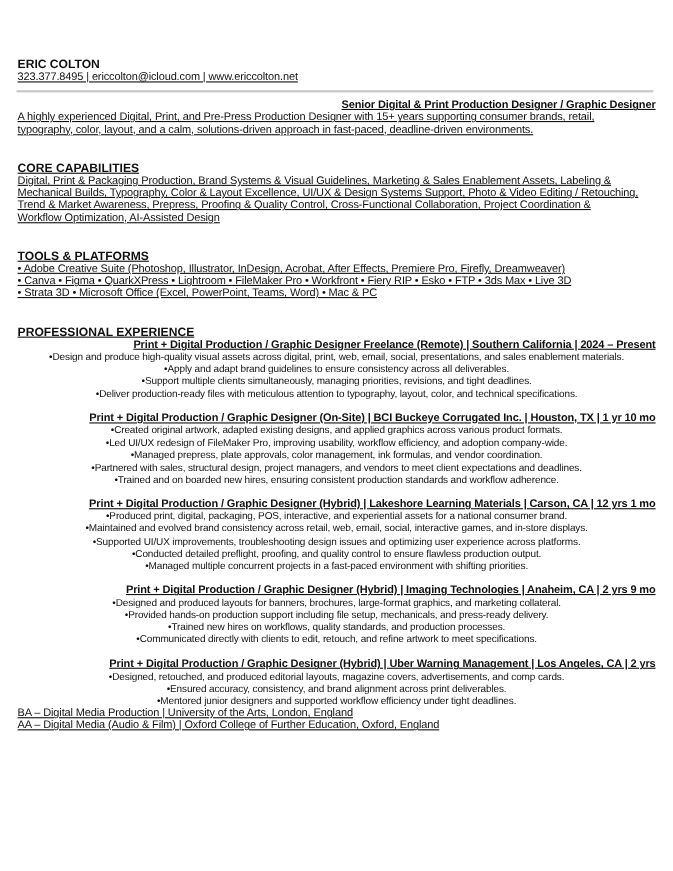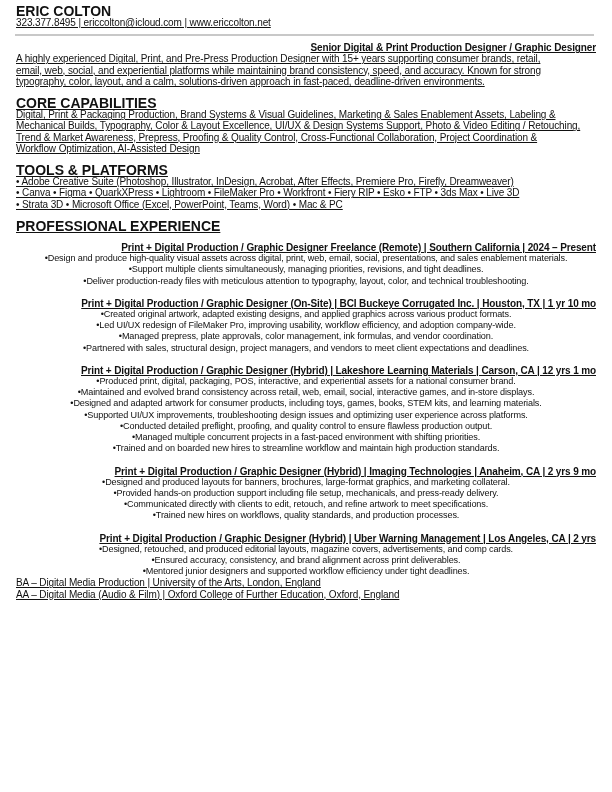--- a/index.html
+++ b/index.html
@@ -10,7 +10,7 @@
   .page { position: absolute; left: 16px; top: 5px; width: 580px; }
   .t { font-size: 10px; line-height: 11.2px; white-space: nowrap; letter-spacing: -0.12px; text-decoration: underline; }
   .b { font-weight: bold; text-align: right; }
-  .name { font-size: 14px; font-weight: bold; line-height: 12px; letter-spacing: 0; }
+  .name { font-size: 11px; font-weight: bold; line-height: 12px; letter-spacing: 0; margin-top: 48px; }
   .divider { height: 2px; background: #c8c8c8; width: 579px; margin: 6px 0 6px -1px; }
   .h { font-size: 14px; font-weight: bold; text-decoration: underline; line-height: 11.2px; margin-top: 11px; }
   .job { margin-top: 11px; }

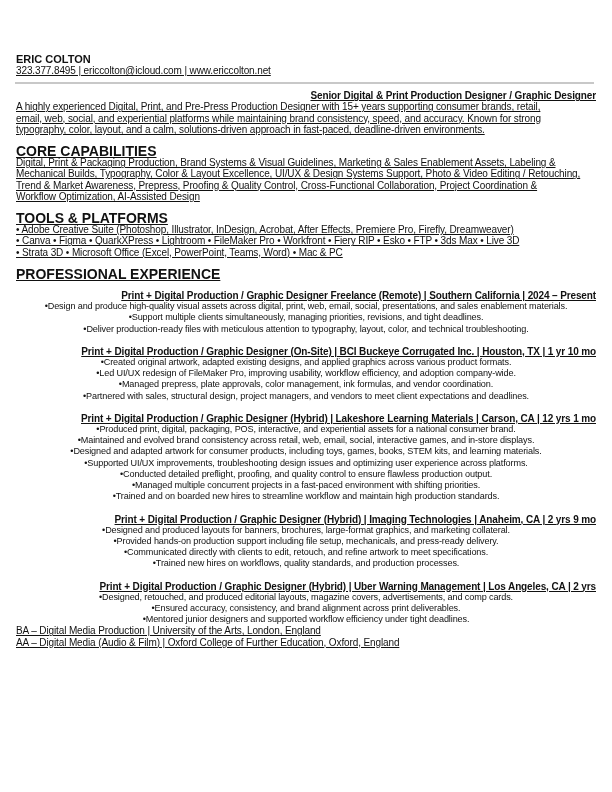--- a/index.html
+++ b/index.html
@@ -34,7 +34,6 @@
   <div>
     <div class="t b">Senior Digital &amp; Print Production Designer / Graphic Designer</div>
     <div class="t">A highly experienced Digital, Print, and Pre-Press Production Designer with 15+ years supporting consumer brands, retail,</div>
-    <div class="t">email, web, social, and experiential platforms while maintaining brand consistency, speed, and accuracy. Known for strong</div>
     <div class="t">typography, color, layout, and a calm, solutions-driven approach in fast-paced, deadline-driven environments.</div>
   </div>
 

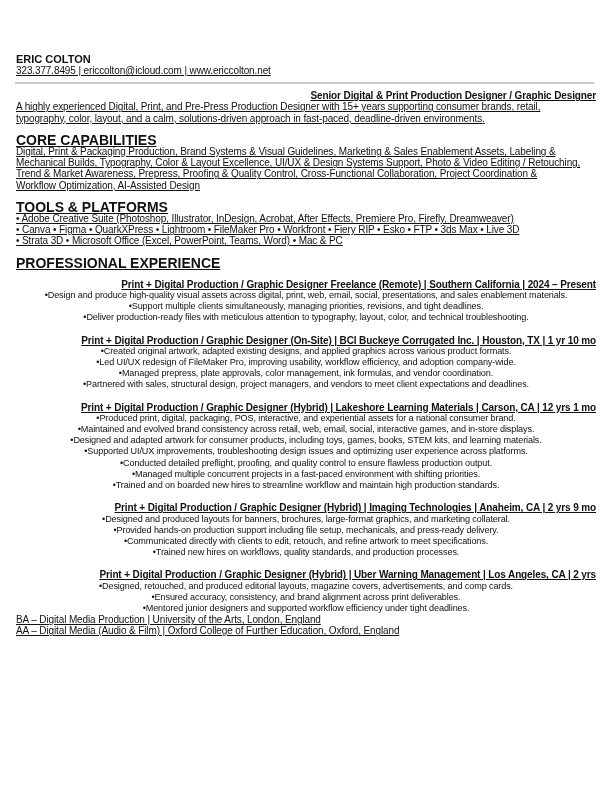--- a/index.html
+++ b/index.html
@@ -12,7 +12,7 @@
   .b { font-weight: bold; text-align: right; }
   .name { font-size: 11px; font-weight: bold; line-height: 12px; letter-spacing: 0; margin-top: 48px; }
   .divider { height: 2px; background: #c8c8c8; width: 579px; margin: 6px 0 6px -1px; }
-  .h { font-size: 14px; font-weight: bold; text-decoration: underline; line-height: 11.2px; margin-top: 11px; }
+  .h { font-size: 11px; font-weight: bold; text-decoration: underline; line-height: 11.2px; margin-top: 24px; }
   .job { margin-top: 11px; }
   .job:first-of-type { margin-top: 0; }
   ul { list-style: none; margin: 0; padding: 0; text-align: center; }

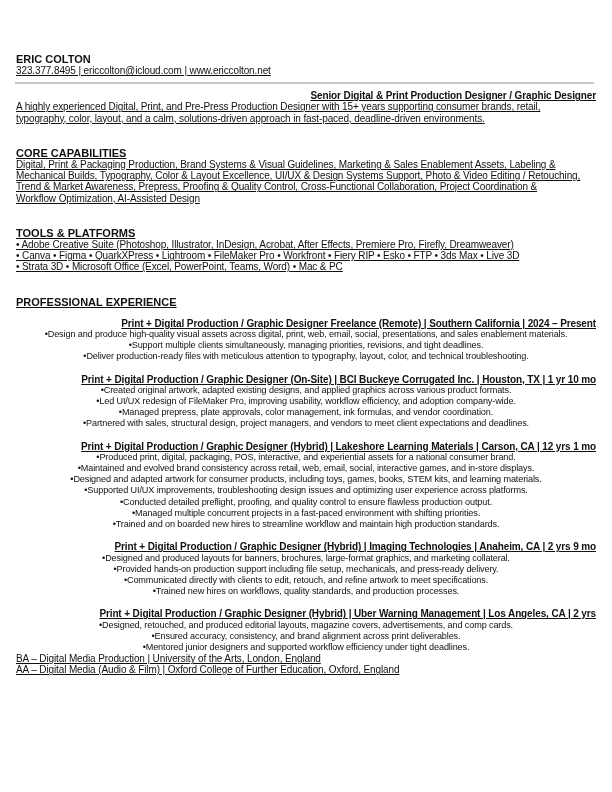--- a/index.html
+++ b/index.html
@@ -56,7 +56,7 @@
     <div class="h">PROFESSIONAL EXPERIENCE</div>
 
     <div class="job-list">
-      <div class="job" style="margin-top:10px">
+      <div class="job" style="margin-top:0">
         <div class="t b">Print + Digital Production / Graphic Designer Freelance (Remote) | Southern California | 2024 – Present</div>
         <ul>
           <li>Design and produce high-quality visual assets across digital, print, web, email, social, presentations, and sales enablement materials.</li>

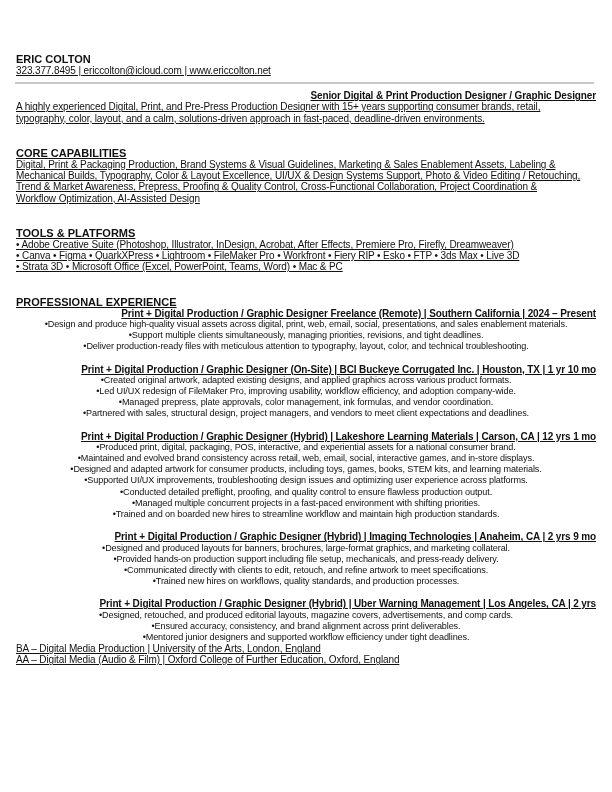--- a/index.html
+++ b/index.html
@@ -60,6 +60,7 @@
         <div class="t b">Print + Digital Production / Graphic Designer Freelance (Remote) | Southern California | 2024 – Present</div>
         <ul>
           <li>Design and produce high-quality visual assets across digital, print, web, email, social, presentations, and sales enablement materials.</li>
+          <li>Apply and adapt brand guidelines to ensure consistency across all deliverables.</li>
           <li>Support multiple clients simultaneously, managing priorities, revisions, and tight deadlines.</li>
           <li>Deliver production-ready files with meticulous attention to typography, layout, color, and technical troubleshooting.</li>
         </ul>

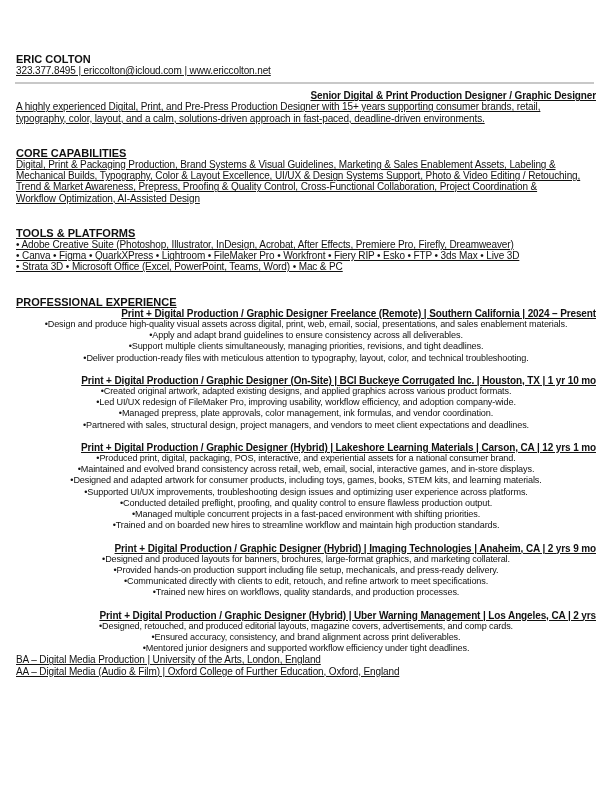--- a/index.html
+++ b/index.html
@@ -62,7 +62,7 @@
           <li>Design and produce high-quality visual assets across digital, print, web, email, social, presentations, and sales enablement materials.</li>
           <li>Apply and adapt brand guidelines to ensure consistency across all deliverables.</li>
           <li>Support multiple clients simultaneously, managing priorities, revisions, and tight deadlines.</li>
-          <li>Deliver production-ready files with meticulous attention to typography, layout, color, and technical troubleshooting.</li>
+          <li>Deliver production-ready files with meticulous attention to typography, layout, color, and technical specifications.</li>
         </ul>
       </div>
 

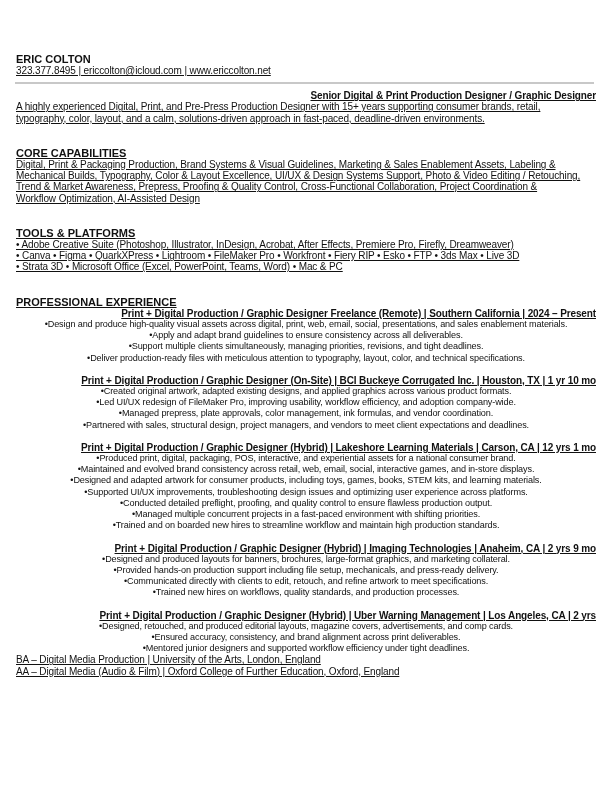--- a/index.html
+++ b/index.html
@@ -73,6 +73,7 @@
           <li>Led UI/UX redesign of FileMaker Pro, improving usability, workflow efficiency, and adoption company-wide.</li>
           <li>Managed prepress, plate approvals, color management, ink formulas, and vendor coordination.</li>
           <li>Partnered with sales, structural design, project managers, and vendors to meet client expectations and deadlines.</li>
+          <li>Trained and on boarded new hires, ensuring consistent production standards and workflow adherence.</li>
         </ul>
       </div>
 

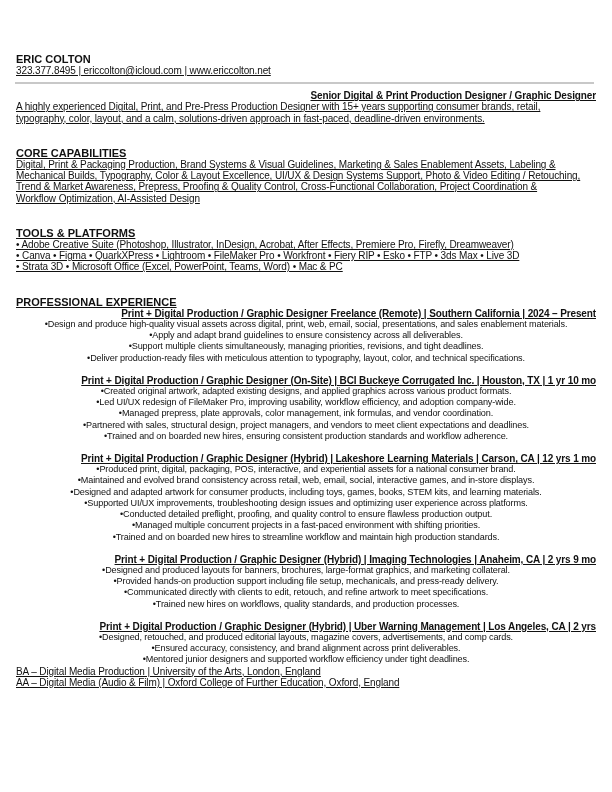--- a/index.html
+++ b/index.html
@@ -82,7 +82,6 @@
         <ul>
           <li>Produced print, digital, packaging, POS, interactive, and experiential assets for a national consumer brand.</li>
           <li>Maintained and evolved brand consistency across retail, web, email, social, interactive games, and in-store displays.</li>
-          <li>Designed and adapted artwork for consumer products, including toys, games, books, STEM kits, and learning materials.</li>
           <li>Supported UI/UX improvements, troubleshooting design issues and optimizing user experience across platforms.</li>
           <li>Conducted detailed preflight, proofing, and quality control to ensure flawless production output.</li>
           <li>Managed multiple concurrent projects in a fast-paced environment with shifting priorities.</li>

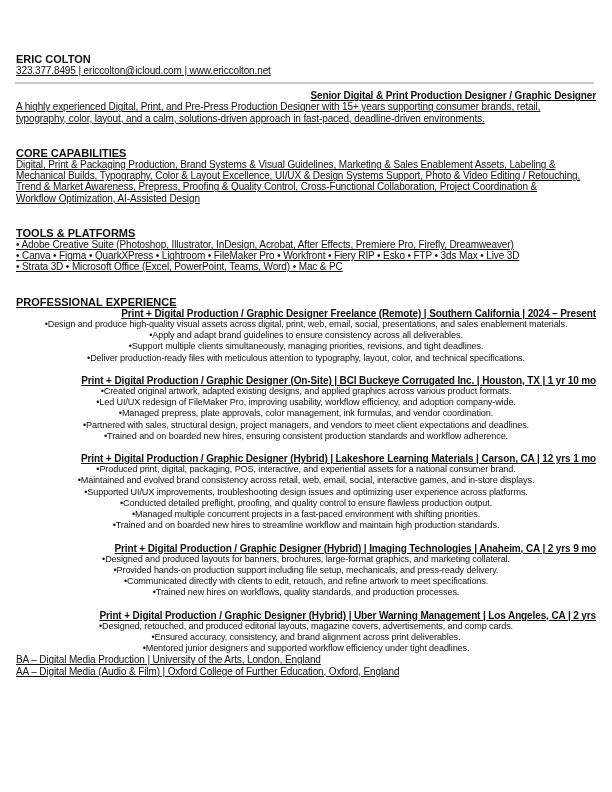--- a/index.html
+++ b/index.html
@@ -85,7 +85,6 @@
           <li>Supported UI/UX improvements, troubleshooting design issues and optimizing user experience across platforms.</li>
           <li>Conducted detailed preflight, proofing, and quality control to ensure flawless production output.</li>
           <li>Managed multiple concurrent projects in a fast-paced environment with shifting priorities.</li>
-          <li>Trained and on boarded new hires to streamline workflow and maintain high production standards.</li>
         </ul>
       </div>
 

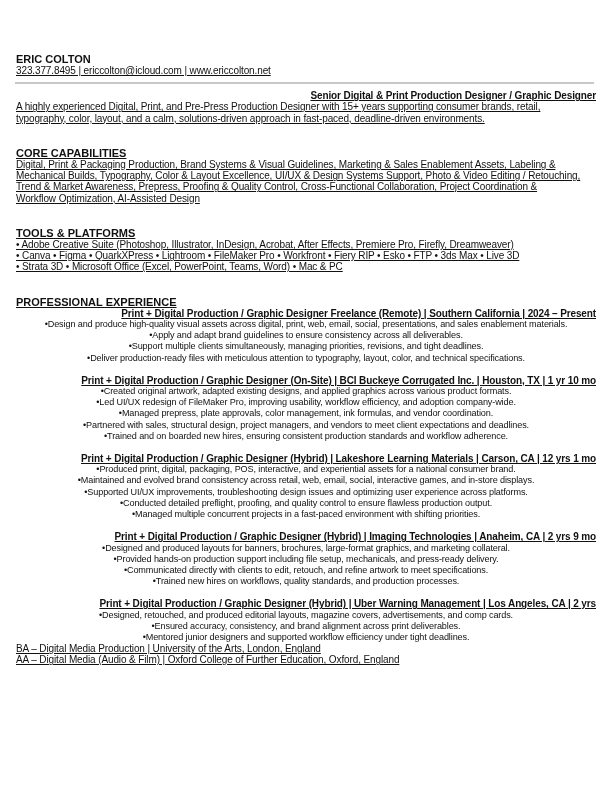--- a/index.html
+++ b/index.html
@@ -93,8 +93,8 @@
         <ul>
           <li>Designed and produced layouts for banners, brochures, large-format graphics, and marketing collateral.</li>
           <li>Provided hands-on production support including file setup, mechanicals, and press-ready delivery.</li>
+          <li>Trained new hires on workflows, quality standards, and production processes.</li>
           <li>Communicated directly with clients to edit, retouch, and refine artwork to meet specifications.</li>
-          <li>Trained new hires on workflows, quality standards, and production processes.</li>
         </ul>
       </div>
 

